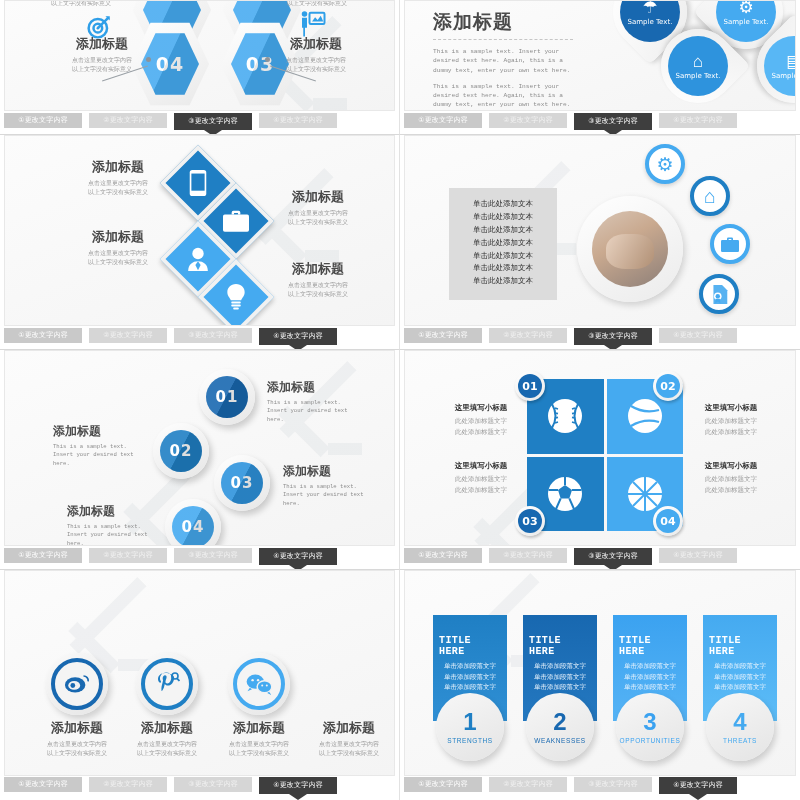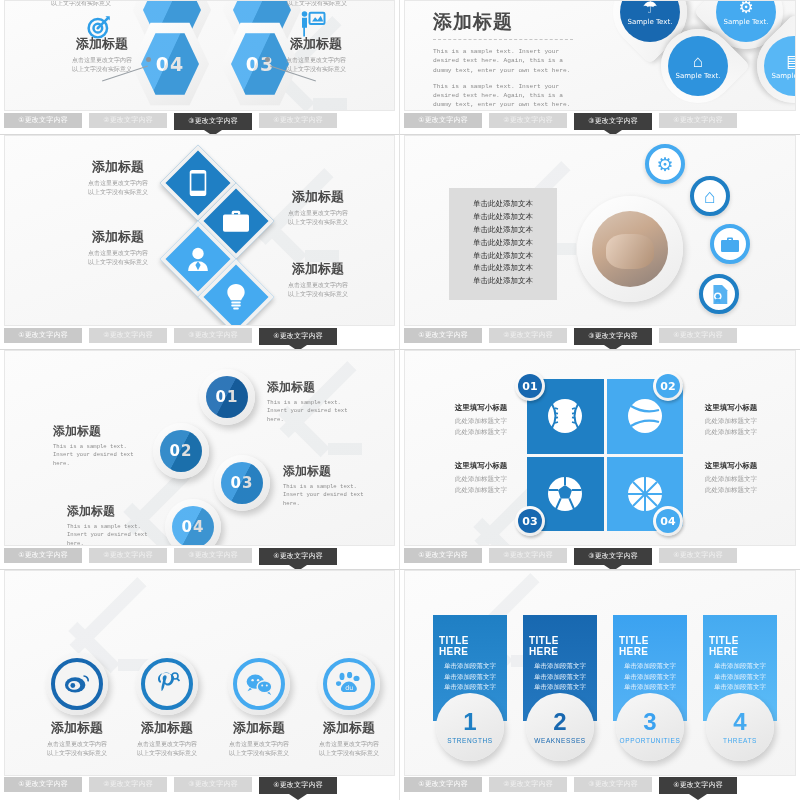--- a/index.html
+++ b/index.html
@@ -145,7 +145,7 @@
   .swbar { width:74px; height:106px; padding:20px 6px 0;
         display:flex; flex-direction:column; align-items:center; }
   .swbar h4 { color:#fff; font-size:10px; font-weight:700; letter-spacing:.4px;
-        font-family:Liberation Sans, sans-serif; }
+        font-family:Liberation Mono, monospace; }
   .swbar p { color:#eaf4fd; font-size:6.5px; line-height:1.65; text-align:center;
         font-family:"DejaVu Sans",sans-serif; margin-top:4px; }
   .swcirc { position:absolute; left:3px; top:78px; width:68px; height:68px;

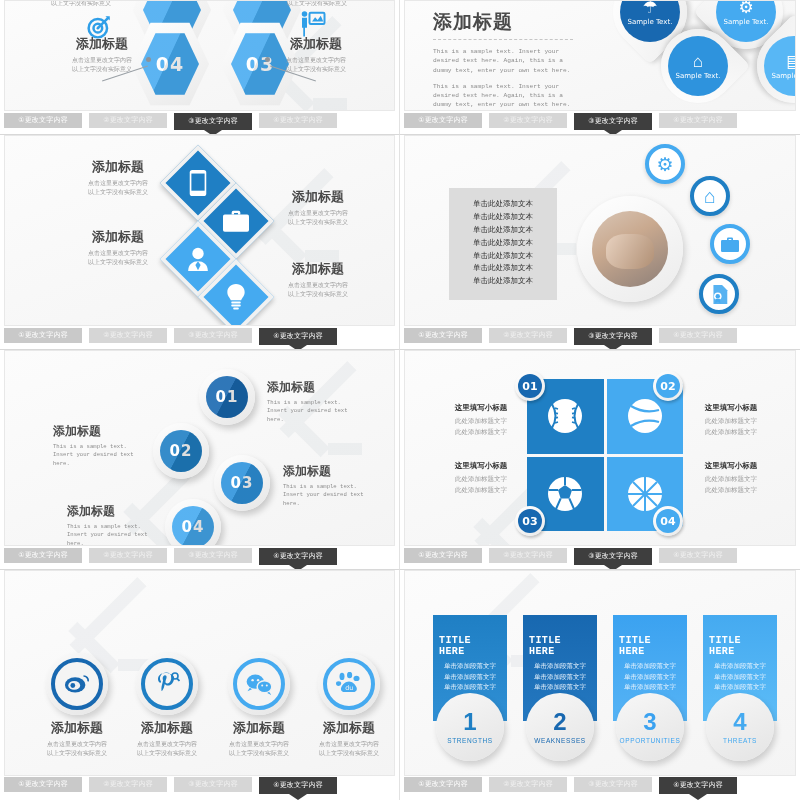--- a/index.html
+++ b/index.html
@@ -573,18 +573,6 @@
           </svg>
         </div>
       </div>
-      <div class="soc" style="left:313px;top:82px;">
-        <div class="ring" style="border:4px solid #45aaf0;">
-          <svg width="26" height="24" viewBox="0 0 26 24" fill="#45aaf0">
-            <ellipse cx="6" cy="4.4" rx="2.5" ry="3.6"></ellipse>
-              <ellipse cx="13.6" cy="3" rx="2.6" ry="3.2"></ellipse>
-            <ellipse cx="20.5" cy="6.4" rx="3" ry="2.6"></ellipse>
-              <ellipse cx="2.6" cy="11.6" rx="2.6" ry="2.3"></ellipse>
-            <path d="M13 9.4 c3.4 0 6 2.8 7.4 5.6 1.2 2.4 0 5-2.8 5 h-9.4 c-2.8 0-4-2.6-2.8-5 C6.8 12.2 9.4 9.4 13 9.4z"></path>
-            <text x="9.2" y="18.4" font-size="6.5" fill="#f2f2f2" font-family="DejaVu Sans">du</text>
-          </svg>
-        </div>
-      </div>
 
       <div style="position:absolute;left:22px;top:148px;width:100px;text-align:center;">
         <div class="cn-title" style="font-size:13px;">添加标题</div>

